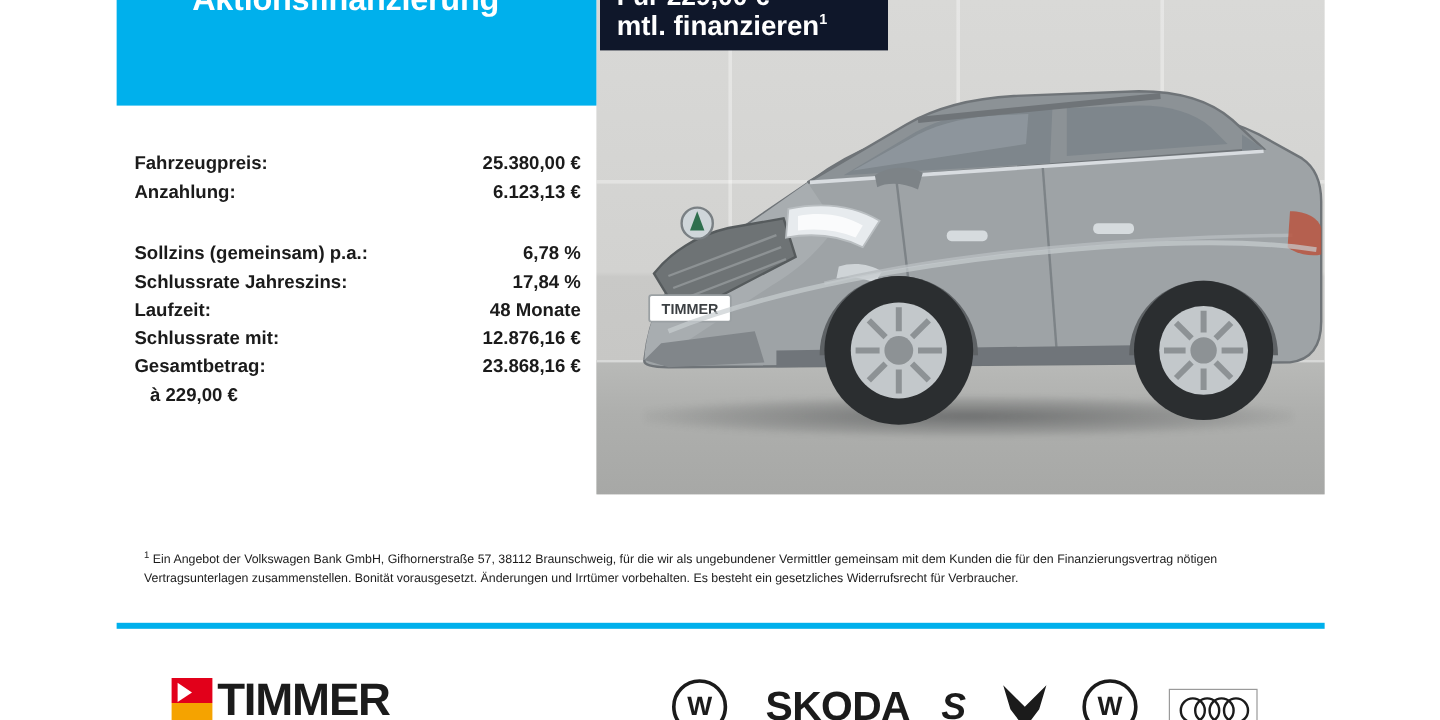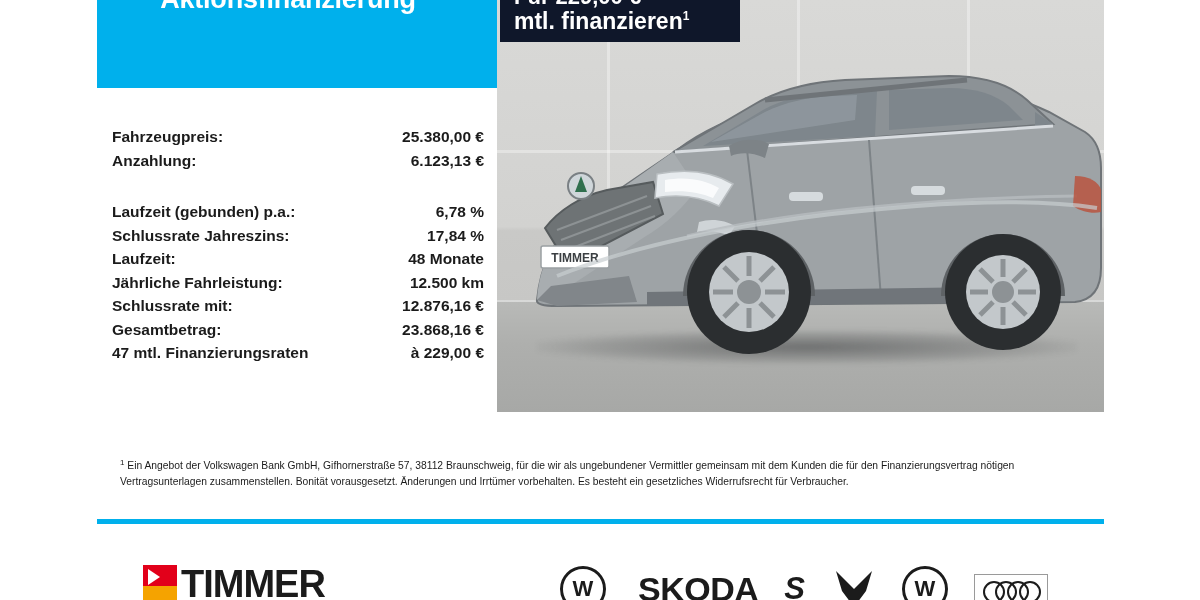--- a/index.html
+++ b/index.html
@@ -398,7 +398,7 @@
     <div class="fin-gap"></div>
 
     <div class="fin-row">
-      <span class="label">Laufzeit (gebunden) p.a.:</span>
+      <span class="label">Sollzins (gemeinsam) p.a.:</span>
       <span class="value">6,78 %</span>
     </div>
     <div class="fin-row">

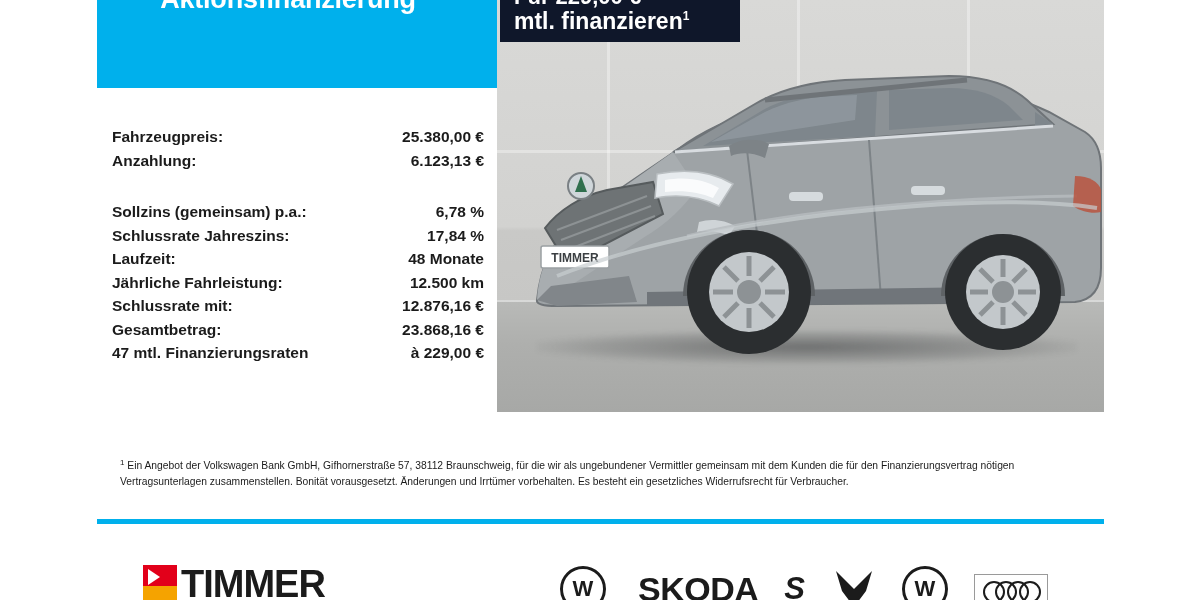--- a/index.html
+++ b/index.html
@@ -410,10 +410,6 @@
       <span class="value">48 Monate</span>
     </div>
     <div class="fin-row">
-      <span class="label">Jährliche Fahrleistung:</span>
-      <span class="value">12.500 km</span>
-    </div>
-    <div class="fin-row">
       <span class="label">Schlussrate mit:</span>
       <span class="value">12.876,16 €</span>
     </div>

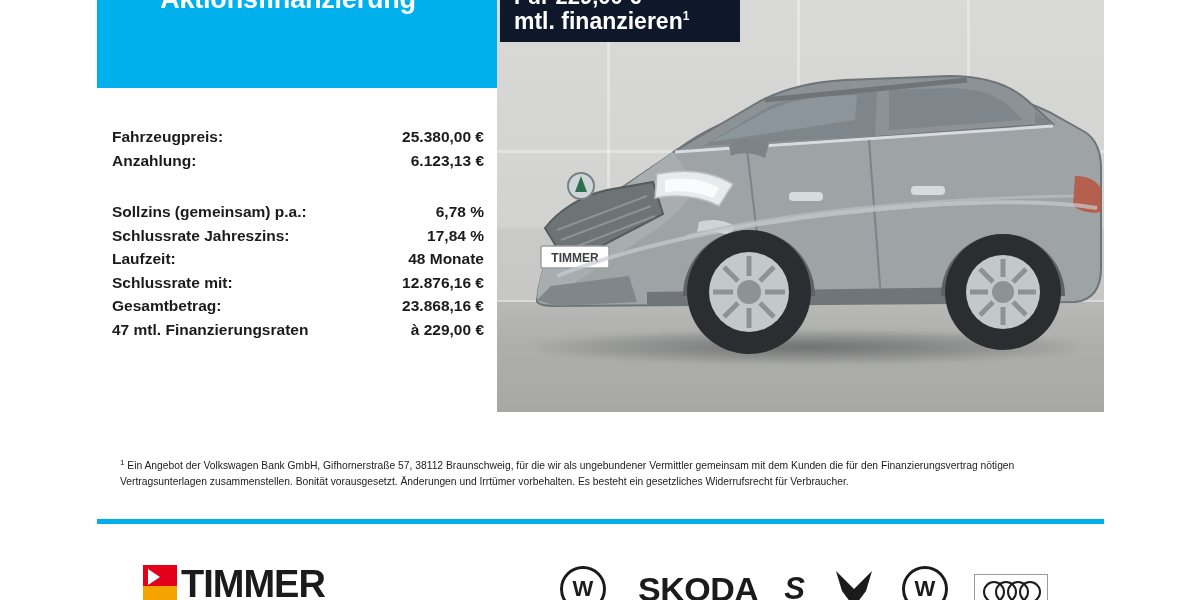--- a/index.html
+++ b/index.html
@@ -418,7 +418,6 @@
       <span class="value">23.868,16 €</span>
     </div>
     <div class="fin-row">
-      <span class="label">47 mtl. Finanzierungsraten</span>
       <span class="value">à 229,00 €</span>
     </div>
   </div>

